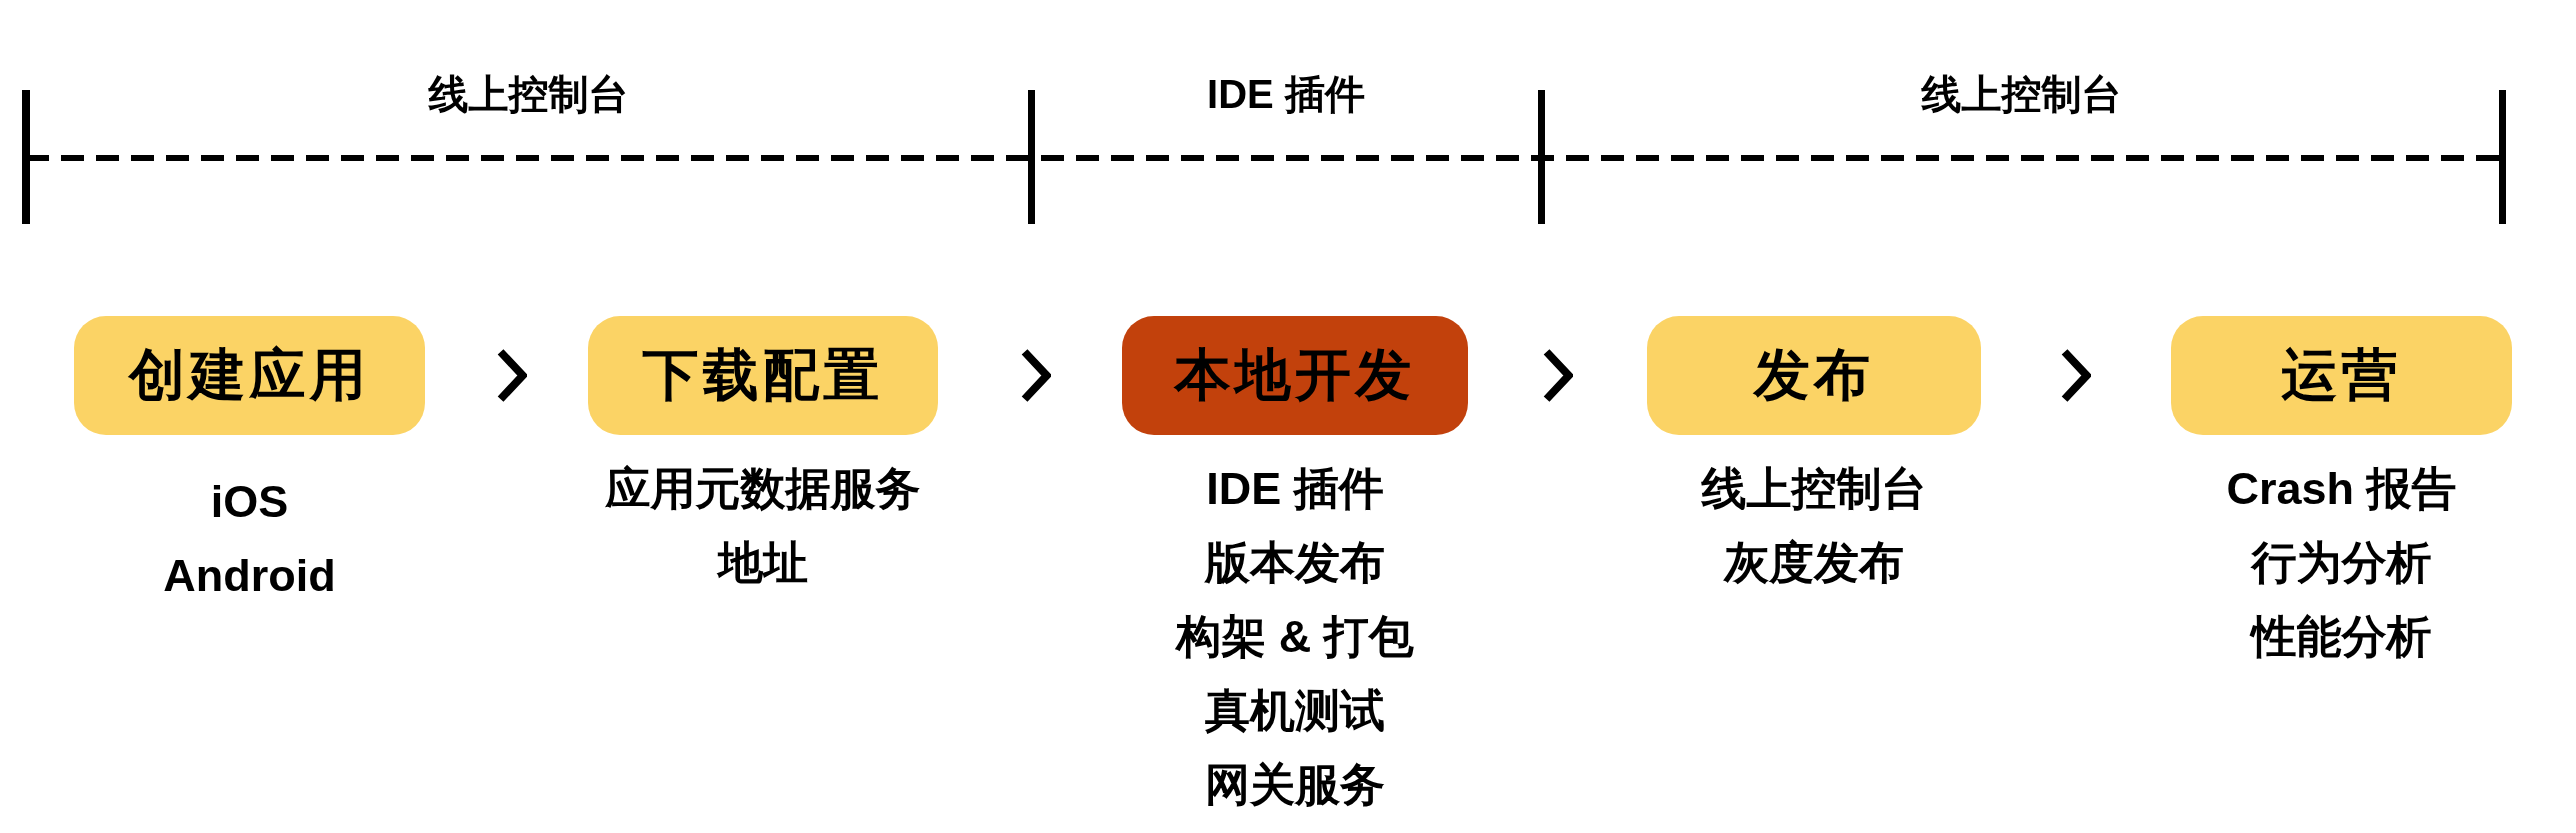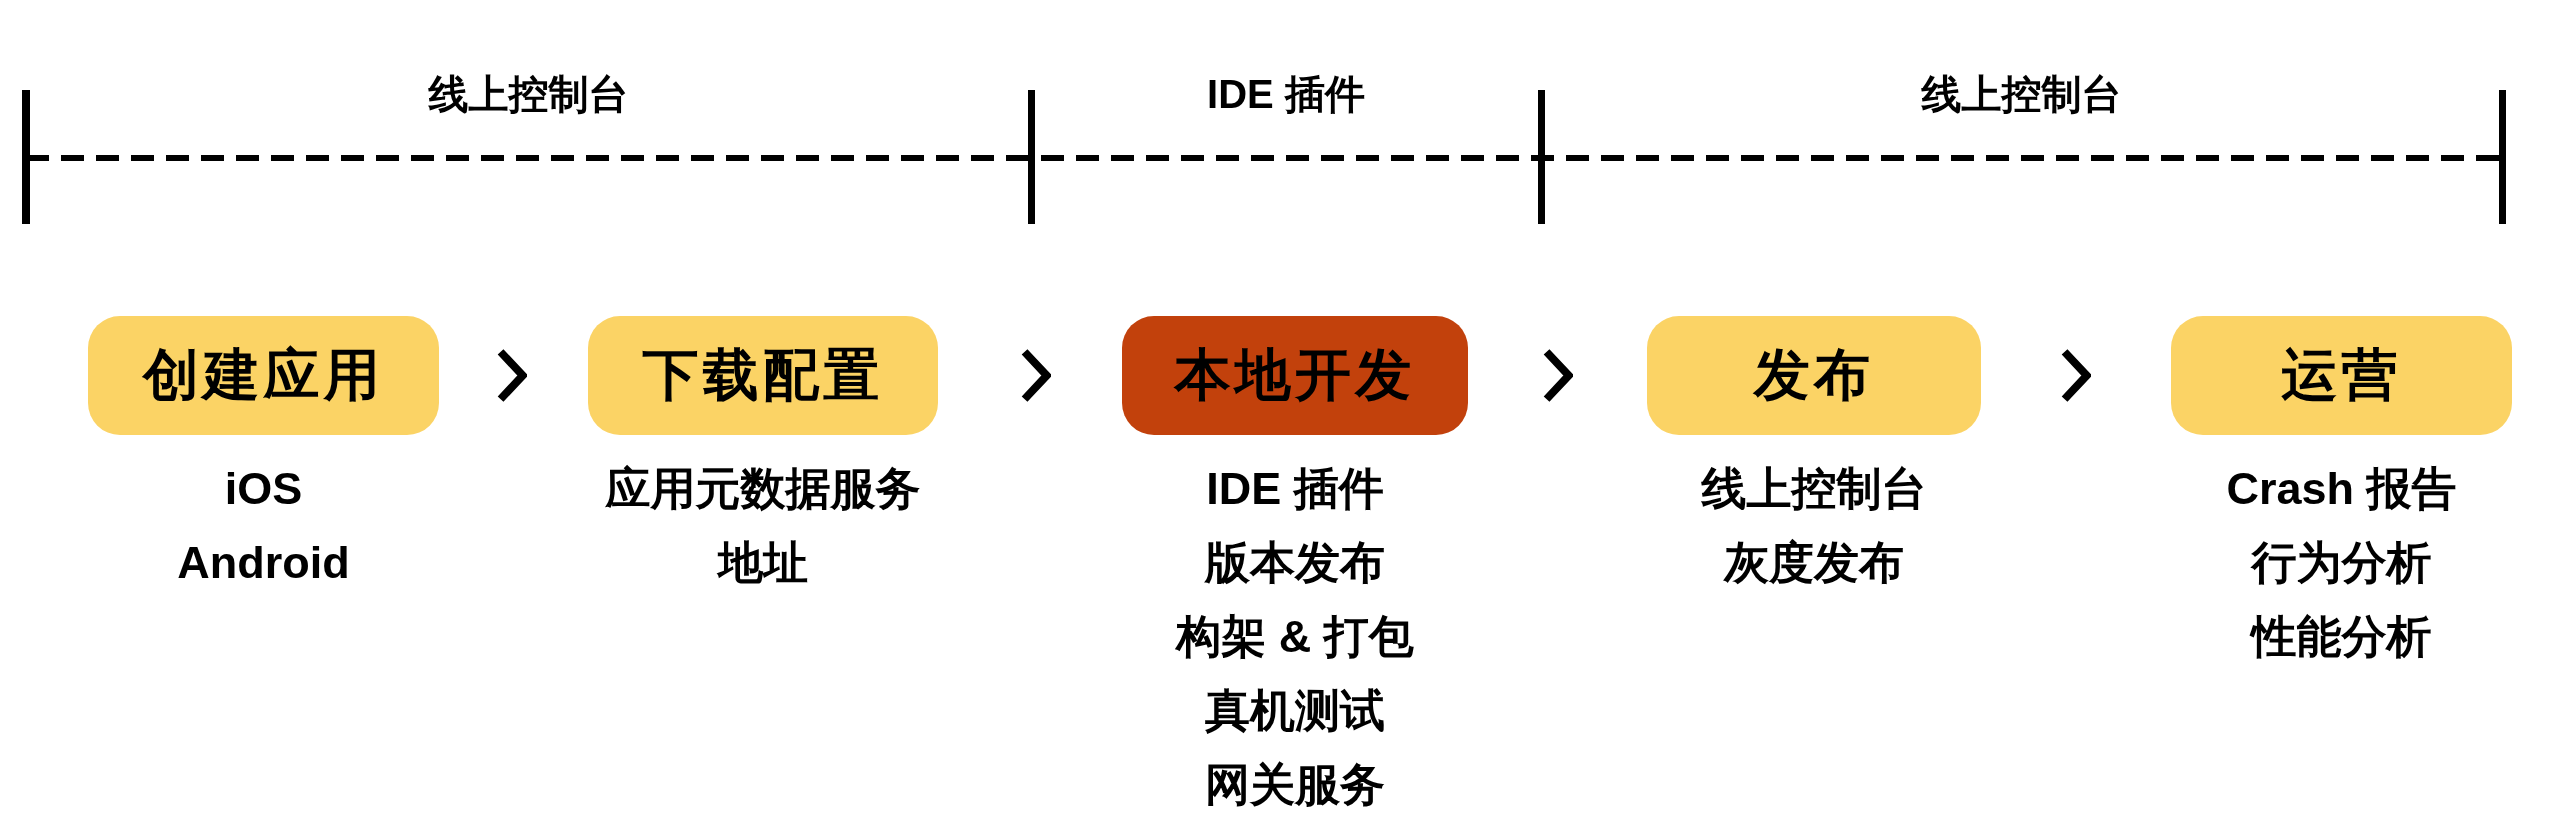--- a/index.html
+++ b/index.html
@@ -56,7 +56,7 @@
     flex-direction: column;
     align-items: center;
   }
-  .s1 { left: 88px;  width: 351px; }
+  .s1 { left: 74px;  width: 351px; gap: 13px; }
   .s2 { left: 588px;  width: 350px; }
   .s3 { left: 1122px; width: 346px; }
   .s4 { left: 1647px; width: 334px; }

